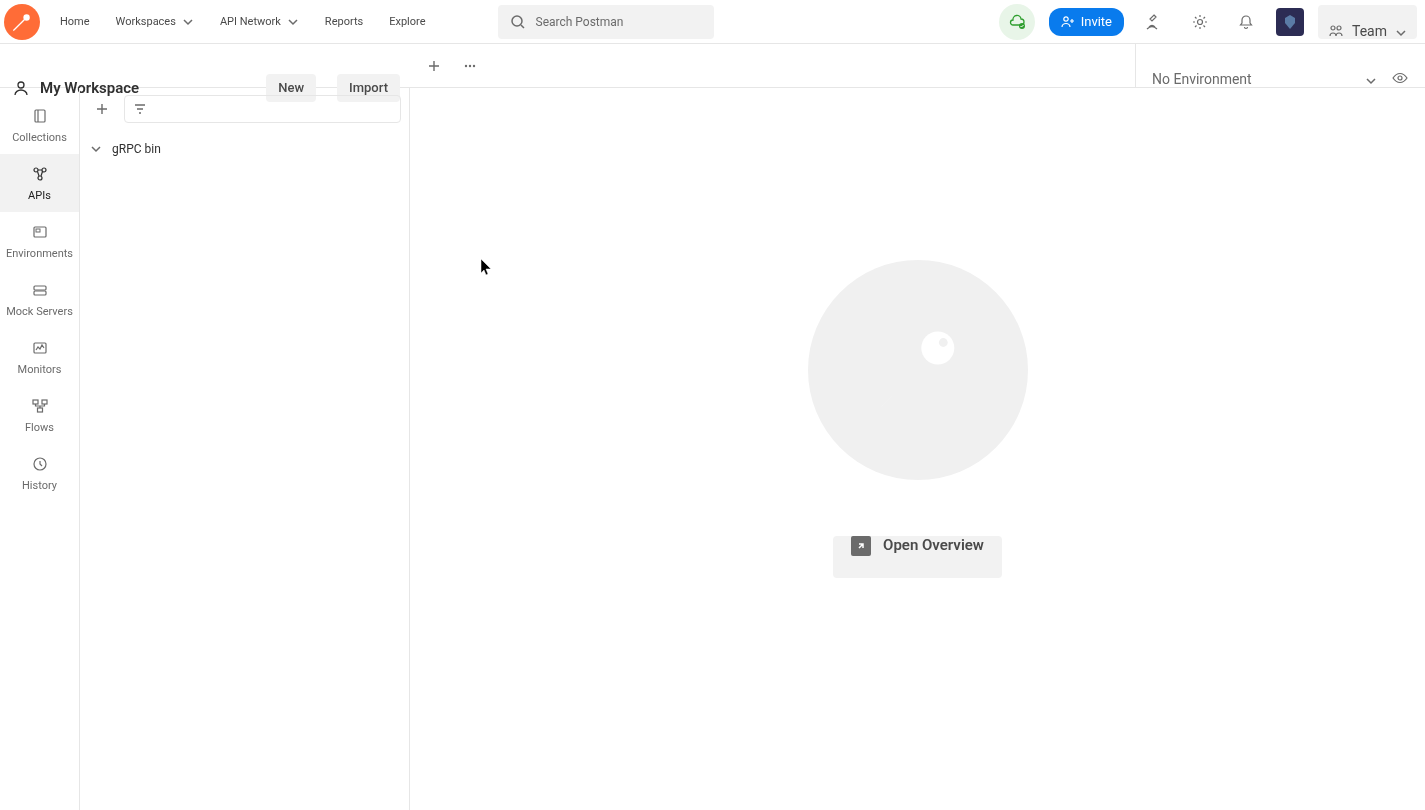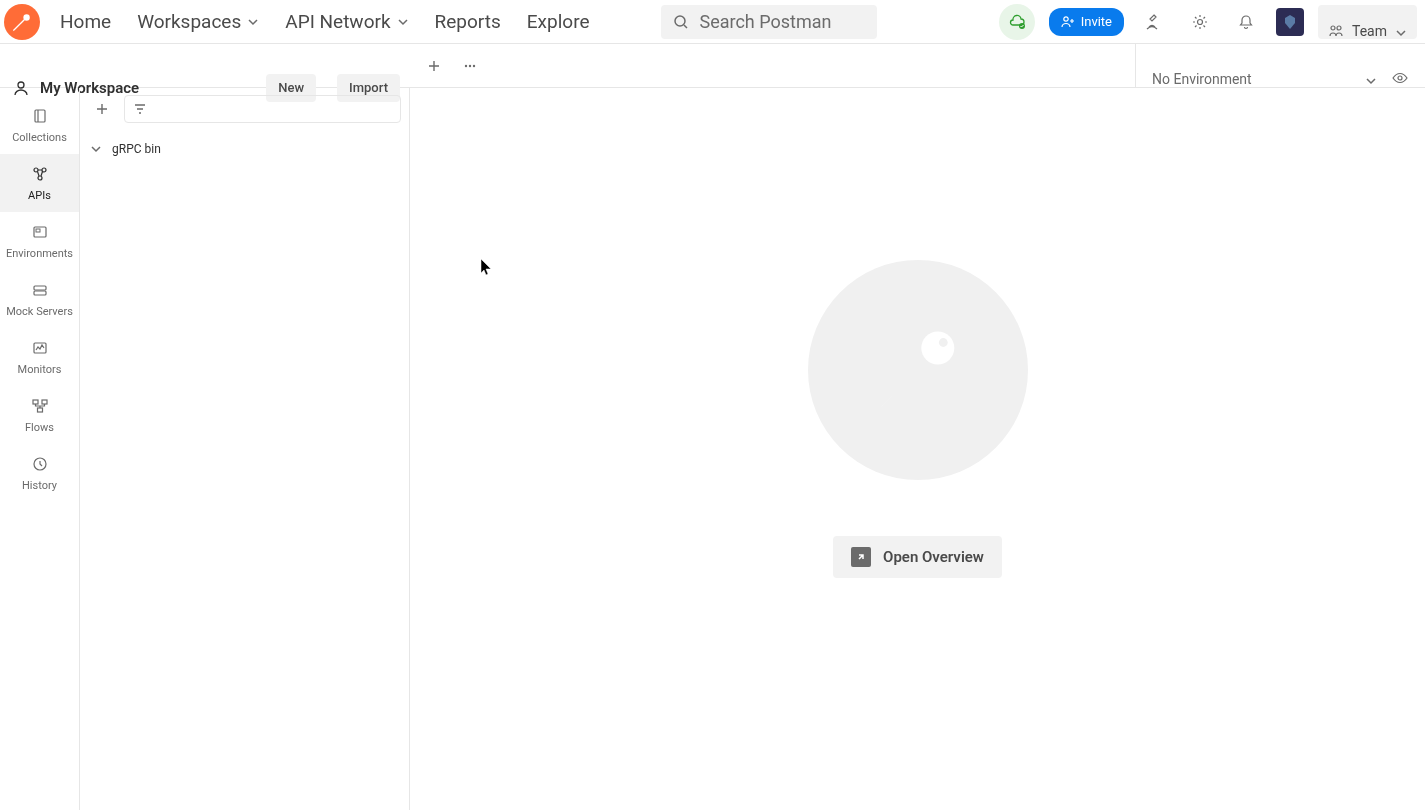--- a/index.html
+++ b/index.html
@@ -10,7 +10,7 @@
   .logo { width: 36px; height: 36px; border-radius: 50%; background: #ff6c37; display: flex; align-items: center; justify-content: center; margin: 0 8px 0 4px; }
   .logo svg { width: 22px; height: 22px; }
   .nav { display: flex; align-items: center; gap: 2px; }
-  .nav-item { padding: 8px 12px; font-size: 19px; color: #4a4a4a; cursor: pointer; display:flex; align-items:center; gap:6px;}
+  .nav-item { padding: 8px 12px; font-size: 11px; color: #4a4a4a; cursor: pointer; display:flex; align-items:center; gap:6px;}
   .search-wrap { margin-left: 60px; }
   .search { width: 216px; height: 34px; background: #f2f2f2; border-radius: 4px; display: flex; align-items: center; padding: 0 12px; gap: 10px; color: #6b6b6b; font-size:18px;}
   .header-spacer { flex: 1; }

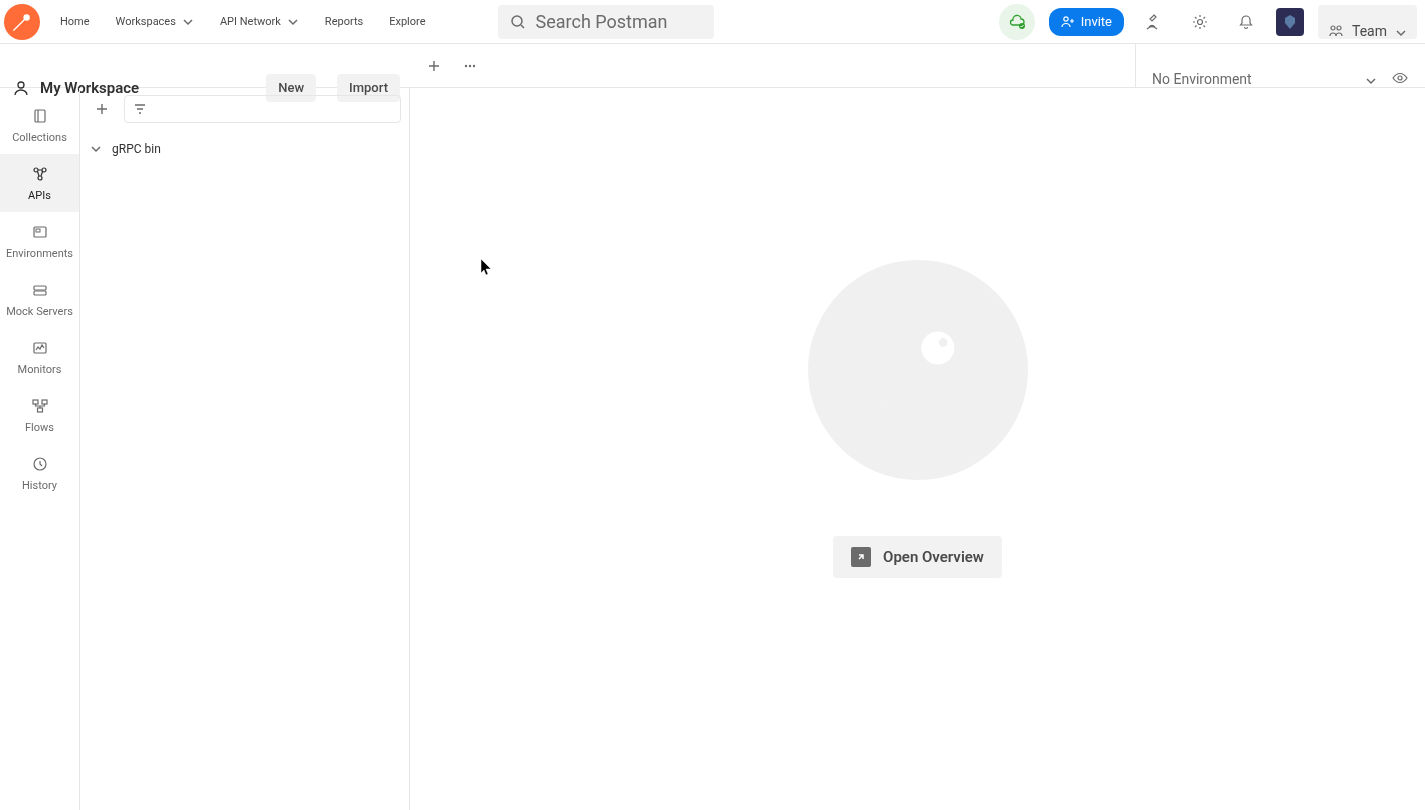--- a/index.html
+++ b/index.html
@@ -12,7 +12,7 @@
   .nav { display: flex; align-items: center; gap: 2px; }
   .nav-item { padding: 8px 12px; font-size: 11px; color: #4a4a4a; cursor: pointer; display:flex; align-items:center; gap:6px;}
   .search-wrap { margin-left: 60px; }
-  .search { width: 216px; height: 34px; background: #f2f2f2; border-radius: 4px; display: flex; align-items: center; padding: 0 12px; gap: 10px; color: #6b6b6b; font-size:18px;}
+  .search { width: 216px; height: 34px; background: #f2f2f2; border-radius: 4px; display: flex; align-items: center; padding: 0 12px; gap: 10px; color: #6b6b6b; font-size:12px;}
   .header-spacer { flex: 1; }
   .header-right { display: flex; align-items: center; gap: 14px; }
   .icon-btn { width: 32px; height: 32px; display:flex; align-items:center; justify-content:center; cursor:pointer; color:#6b6b6b; border-radius:4px;}

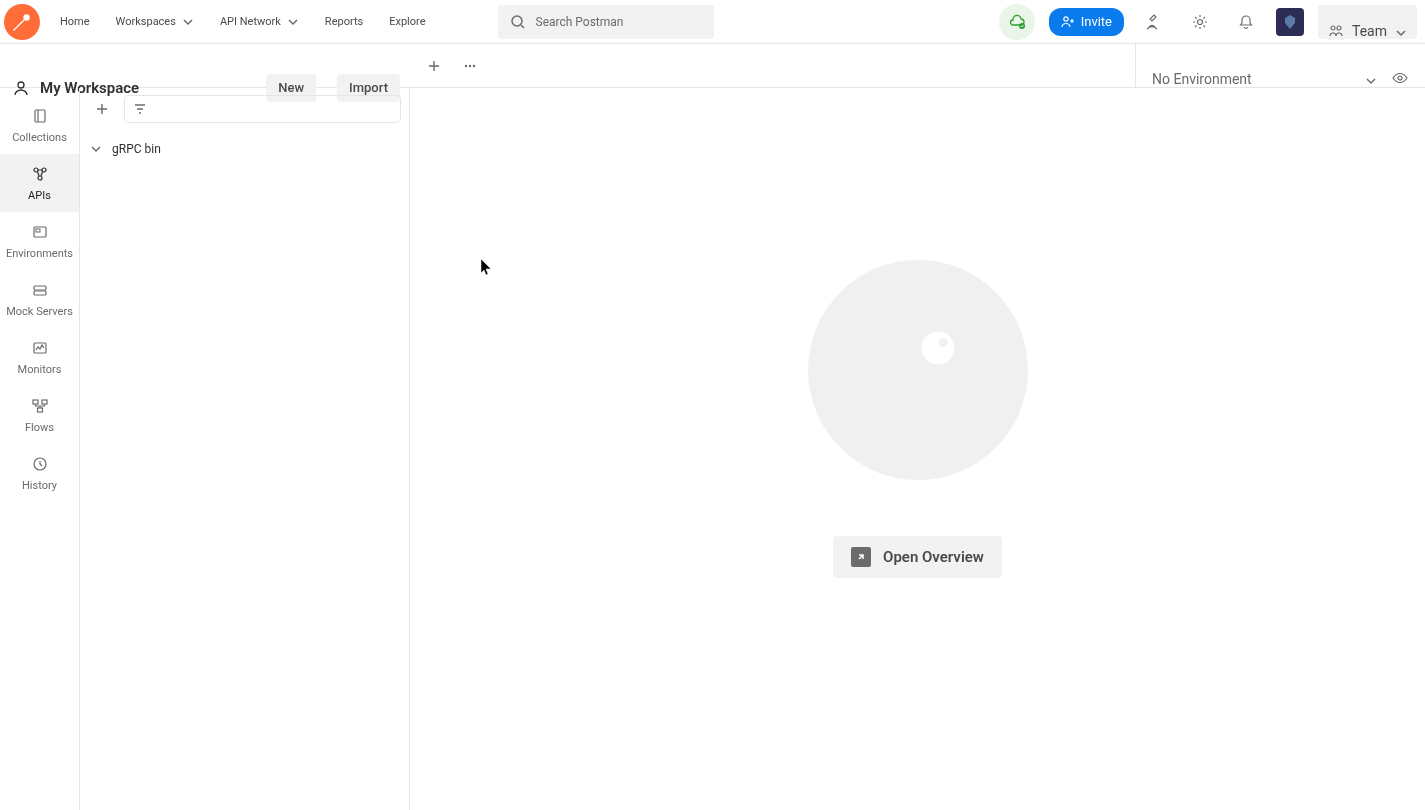--- a/index.html
+++ b/index.html
@@ -51,7 +51,7 @@
   .main { flex:1; display:flex; flex-direction:column; align-items:center; justify-content:center; position:relative;}
   .placeholder { width:220px; height:220px; border-radius:50%; background:#f0f0f0; display:flex; align-items:center; justify-content:center; margin-top:-60px;}
   .placeholder svg { width:110px; height:110px; }
-  .open-overview { margin-top:56px; height:42px; padding:0 18px; background:#f2f2f2; border-radius:4px; display:flex; align-items:center; gap:12px; font-size:15px; font-weight:600; color:#4a4a4a; cursor:pointer;}
+  .open-overview { margin-top:56px; height:42px; padding:0 18px; background:#f2f2f2; border-radius:4px; display:flex; gap:12px; font-size:15px; font-weight:600; color:#4a4a4a; cursor:pointer;}
   .open-overview .sq { width:20px; height:20px; background:#6b6b6b; border-radius:2px; display:flex; align-items:center; justify-content:center;}
   
   .cursor { position:absolute; left:70px; top:170px; pointer-events:none;}

